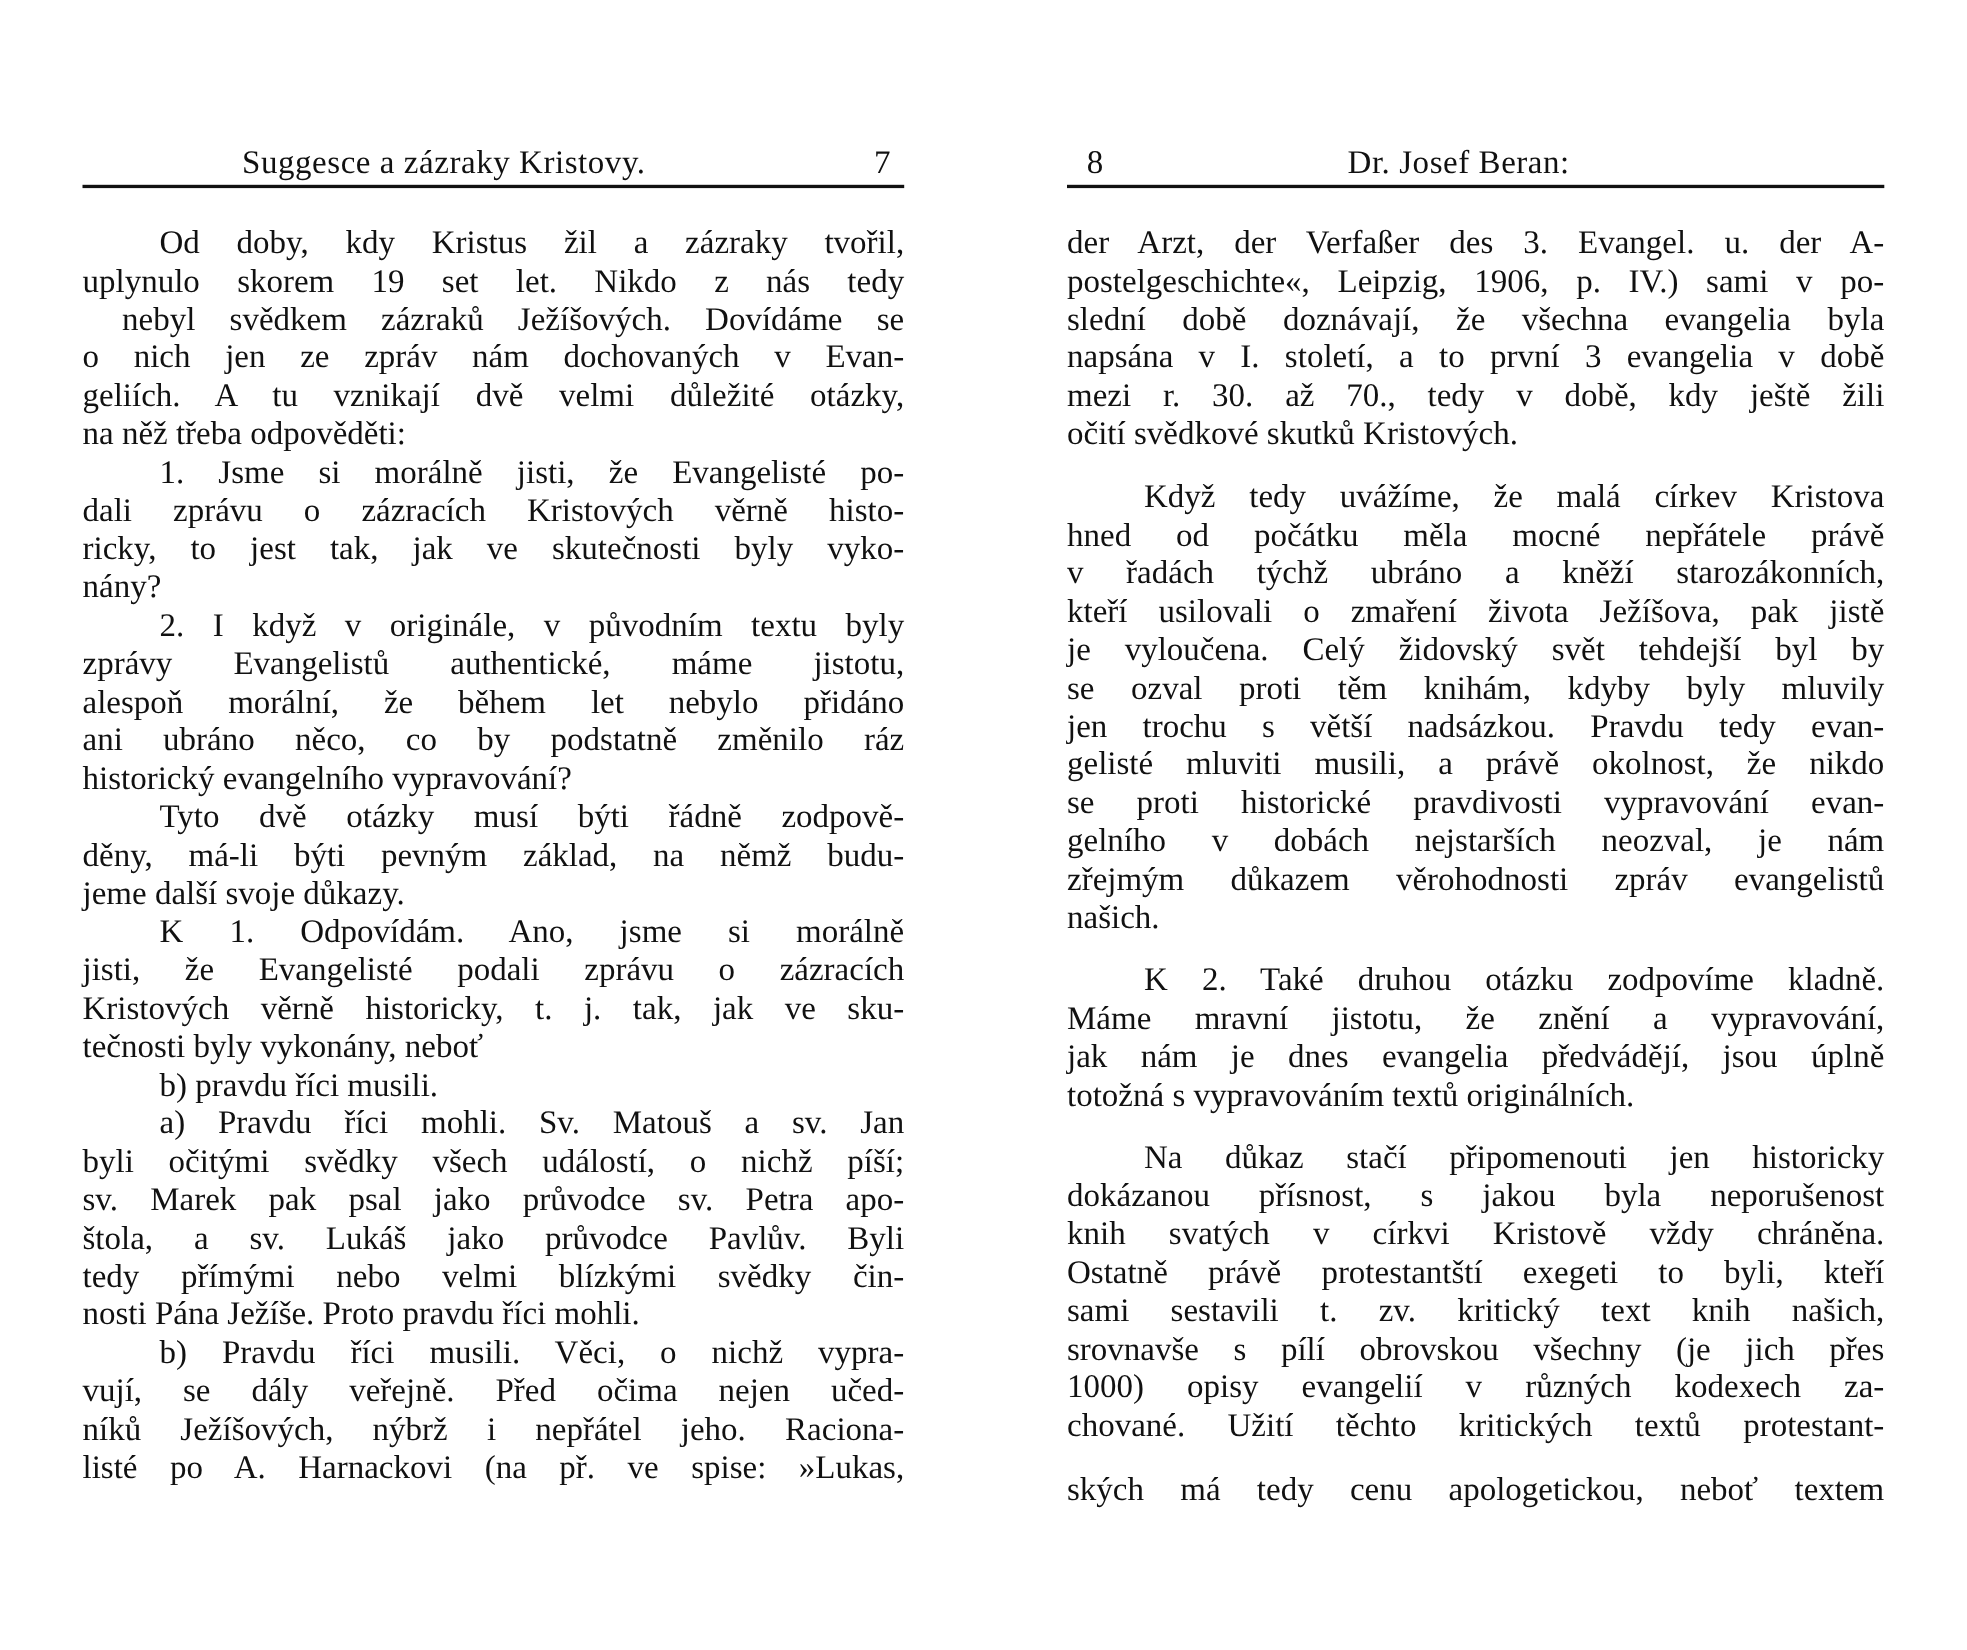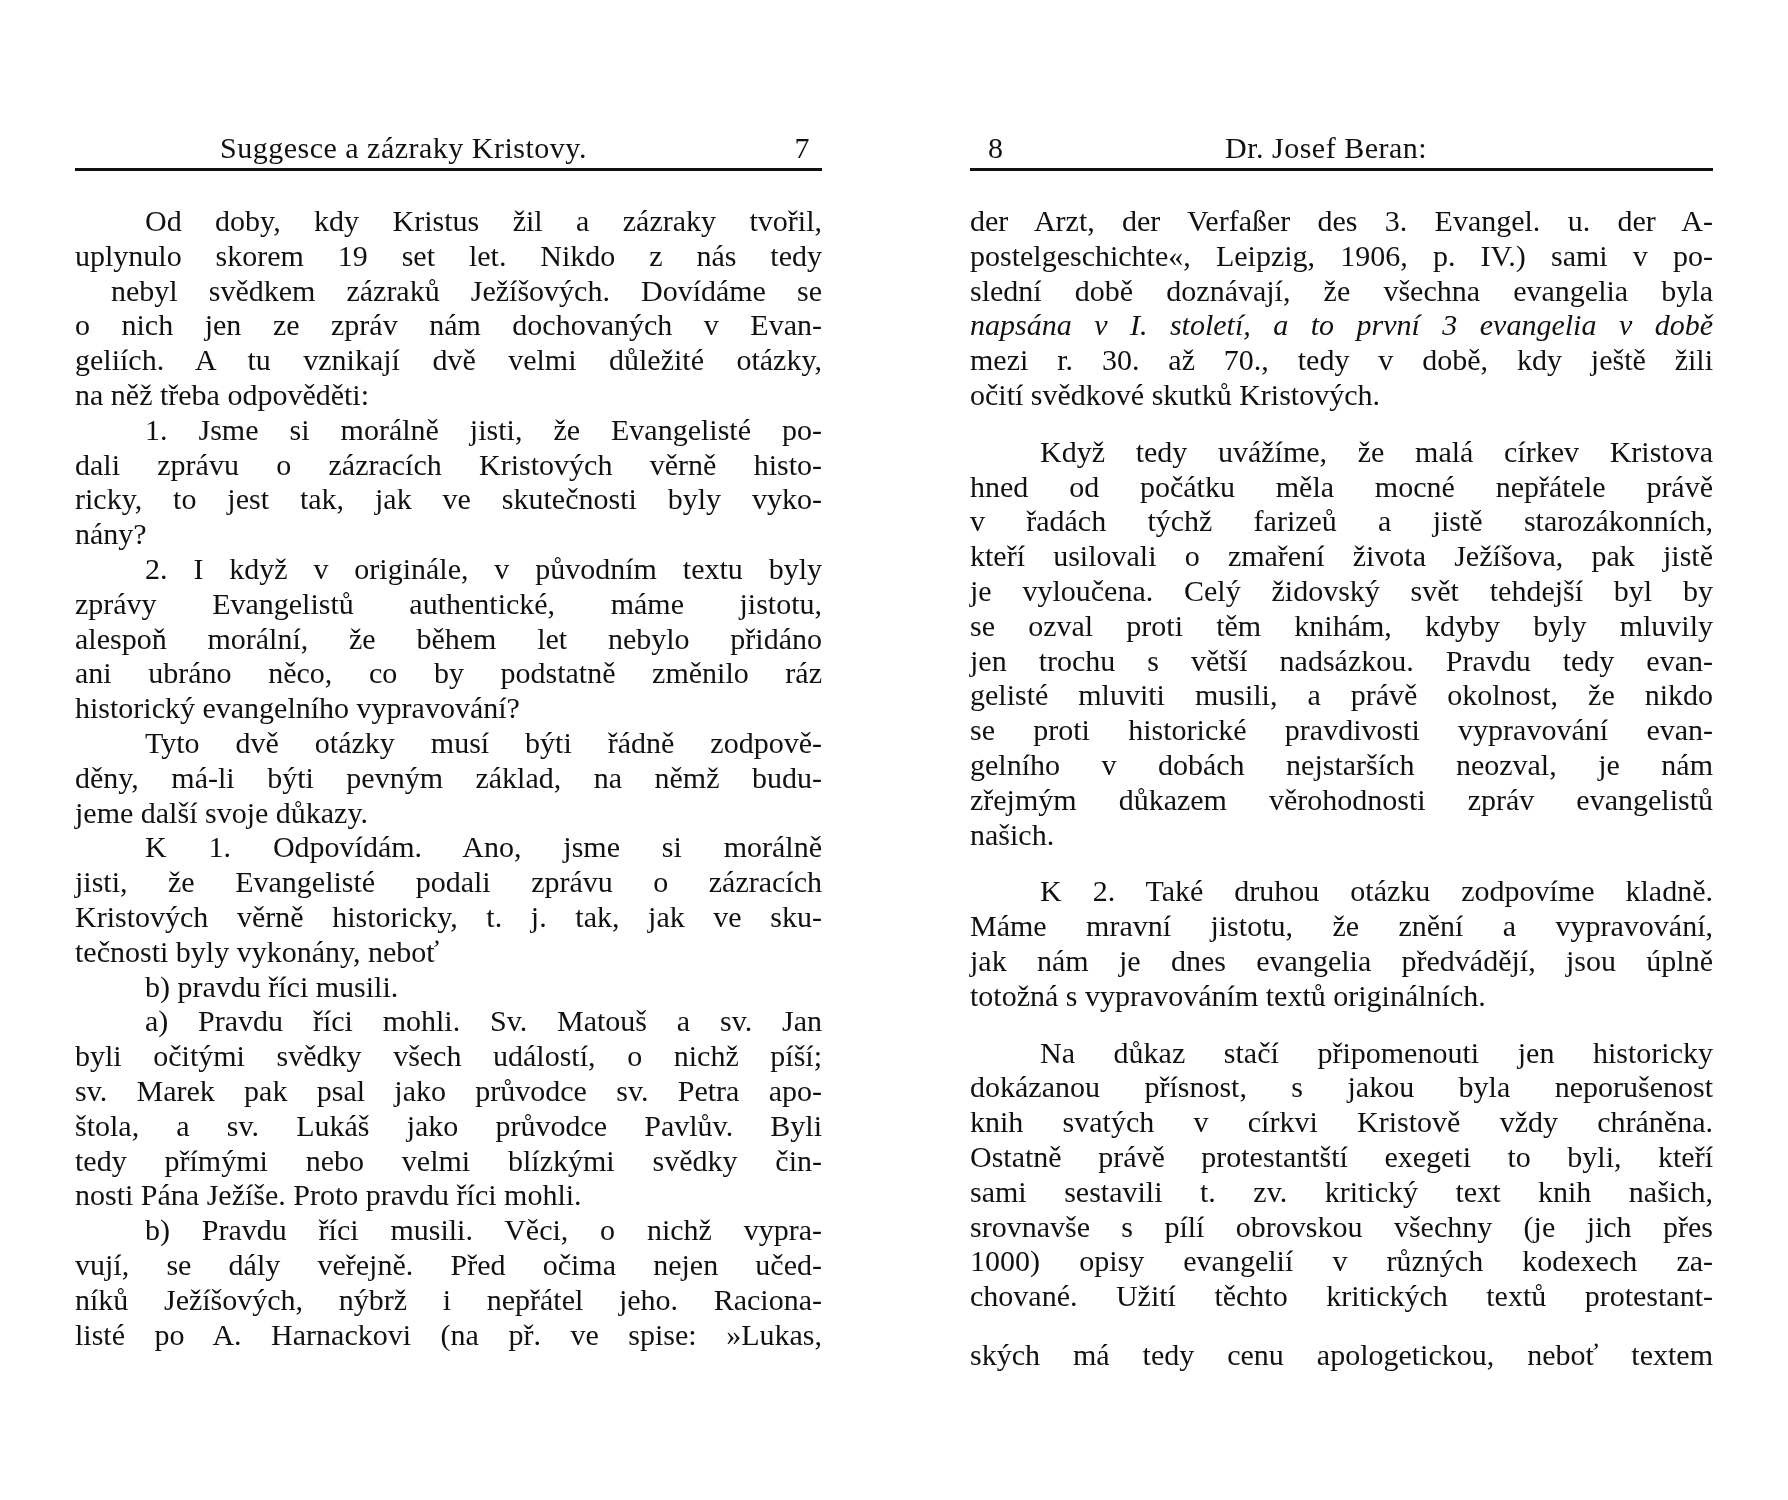--- a/index.html
+++ b/index.html
@@ -100,7 +100,7 @@
       <span class="line" style="white-space: nowrap;">der Arzt, der Verfaßer des 3. Evangel. u. der A-</span>
       <span class="line" style="white-space: nowrap;">postelgeschichte«, Leipzig, 1906, p. IV.) sami v po-</span>
       <span class="line" style="white-space: nowrap;">slední době doznávají, že všechna evangelia byla</span>
-      <span class="line" style="white-space: nowrap; font-style: italic;">napsána v I. století, a to první 3 evangelia v době</span>
+      <span class="line" style="white-space: nowrap;">napsána v I. století, a to první 3 evangelia v době</span>
       <span class="line" style="white-space: nowrap;">mezi r. 30. až 70., tedy v době, kdy ještě žili</span>
       <span class="line last" style="white-space: nowrap;">očití svědkové skutků Kristových.</span>
     </div>

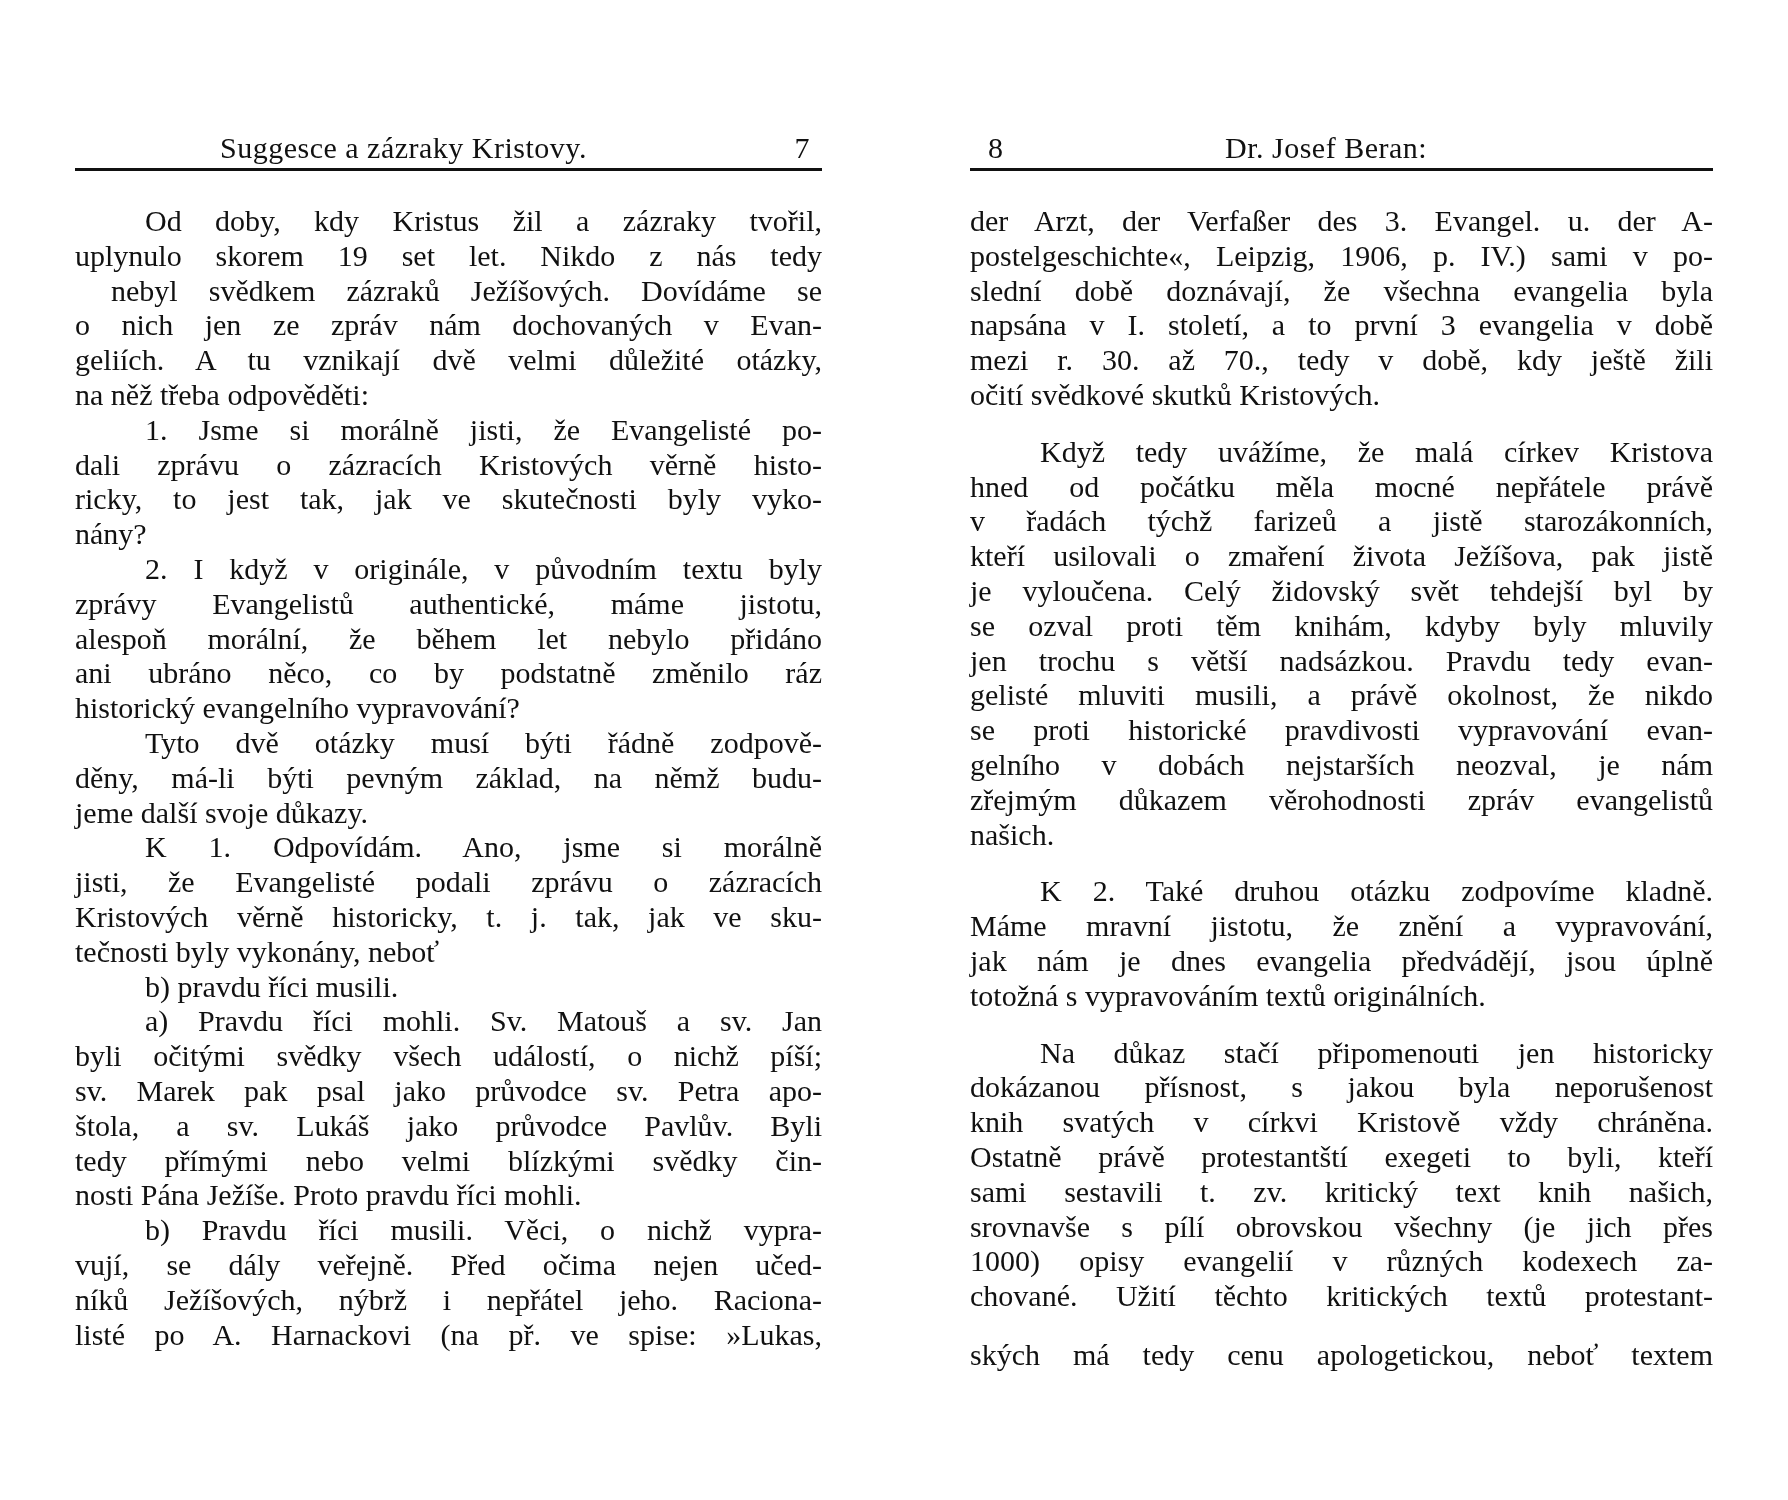--- a/index.html
+++ b/index.html
@@ -107,7 +107,7 @@
     <div class="para gap">
       <span class="line indent" style="white-space: nowrap;">Když tedy uvážíme, že malá církev Kristova</span>
       <span class="line" style="white-space: nowrap;">hned od počátku měla mocné nepřátele právě</span>
-      <span class="line" style="white-space: nowrap;">v řadách týchž farizeů a jistě starozákonních,</span>
+      <span class="line" style="white-space: nowrap;">v řadách týchž ubráno a kněží starozákonních,</span>
       <span class="line" style="white-space: nowrap;">kteří usilovali o zmaření života Ježíšova, pak jistě</span>
       <span class="line" style="white-space: nowrap;">je vyloučena. Celý židovský svět tehdejší byl by</span>
       <span class="line" style="white-space: nowrap;">se ozval proti těm knihám, kdyby byly mluvily</span>

